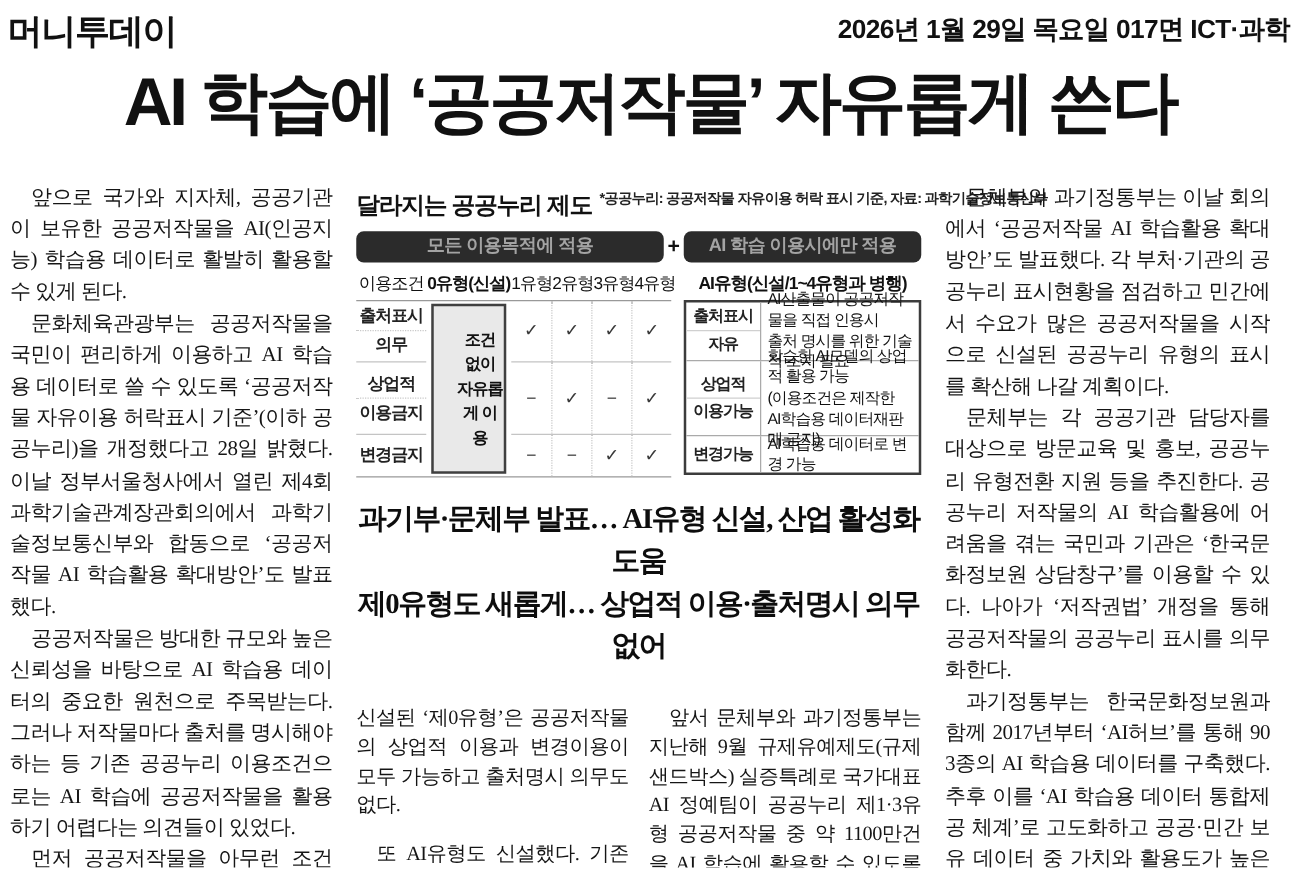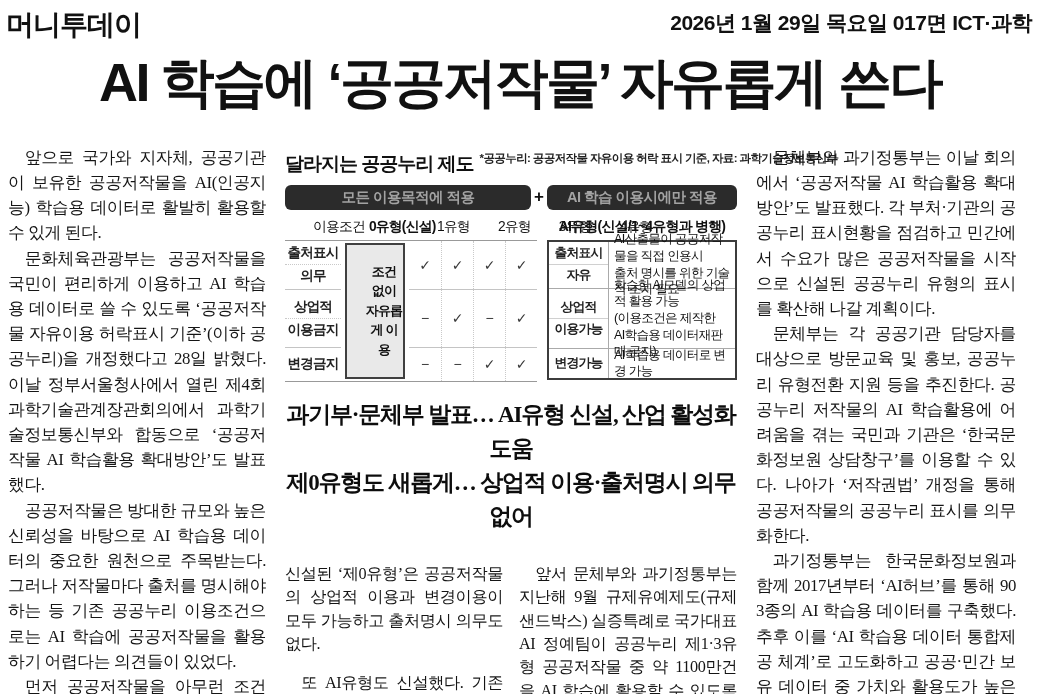--- a/index.html
+++ b/index.html
@@ -56,7 +56,7 @@
   
   .lt-head, .lt-grid { display:grid; grid-template-columns:56px 68px 1fr 1fr 1fr 1fr; }
   .lt-head { align-items:center; height:26px; font-size:13.8px; letter-spacing:-0.8px; }
-  .lt-head .h { text-align:center; white-space:nowrap;margin-left:28px; }
+  .lt-head .h { text-align:center; white-space:nowrap; }
   .lt-head .h0 { font-weight:800; }
   .lt-grid { grid-template-rows:48px 58px 34px; border-top:1px solid #999; border-bottom:1px solid #999; }
   .lt-label { display:flex; flex-direction:column; justify-content:center; align-items:center;

